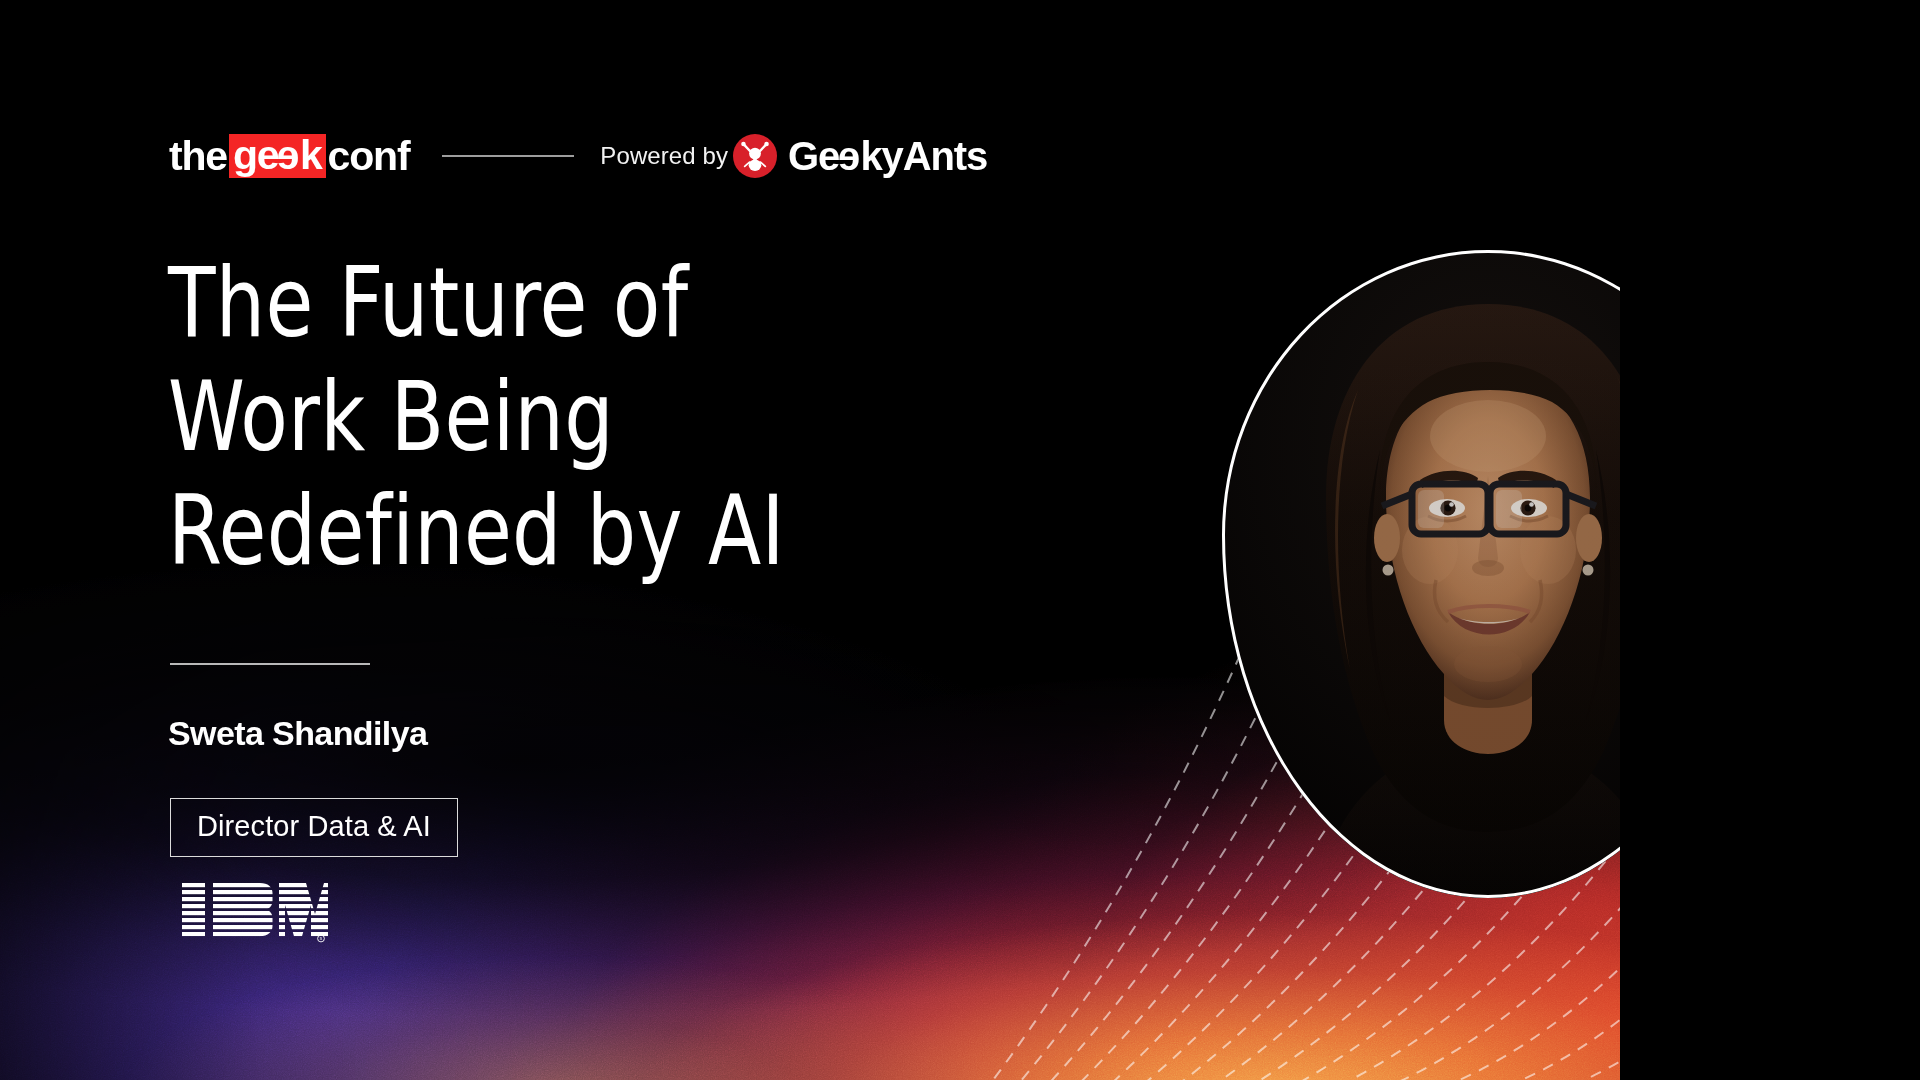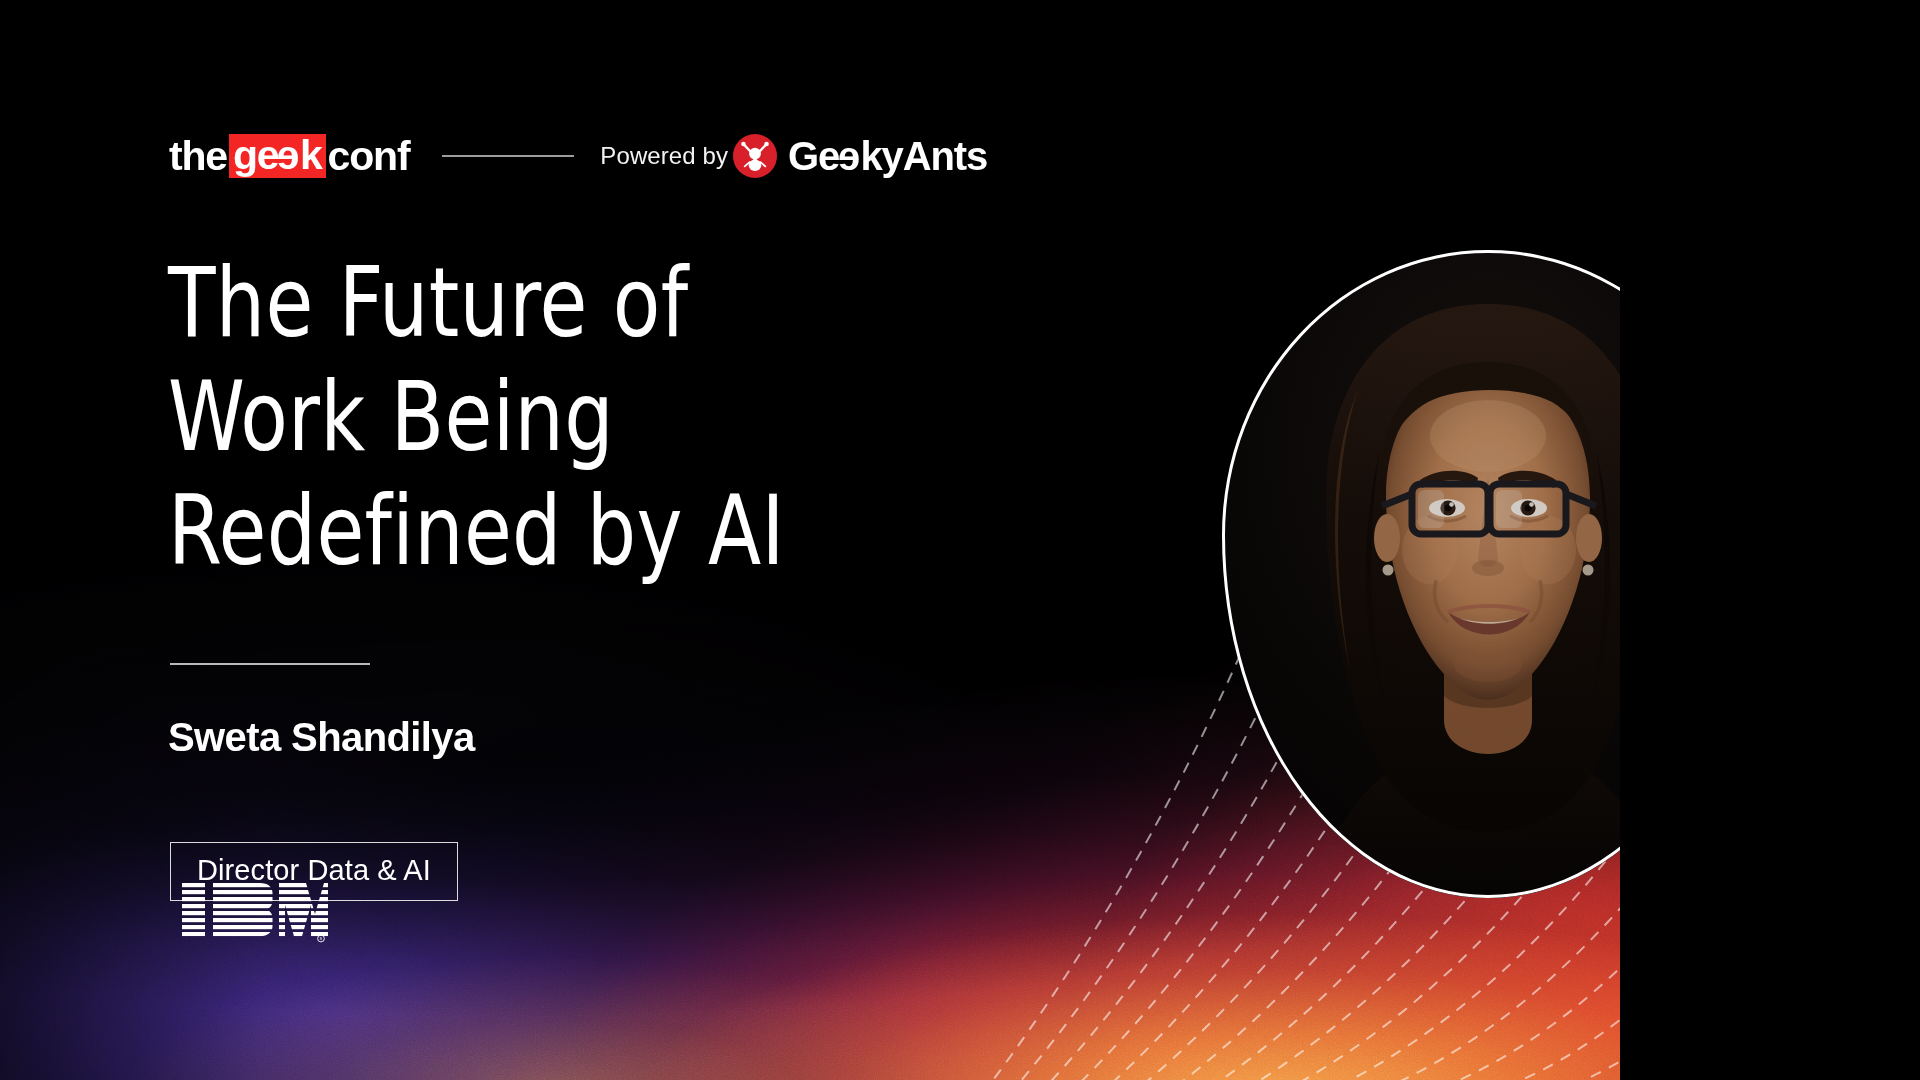--- a/index.html
+++ b/index.html
@@ -190,7 +190,7 @@
   .speaker-name {
     position:absolute;
     left:168px; top:715px;
-    font-size:40px;
+    font-size:34px;
     font-weight:700;
     color:#ffffff;
     letter-spacing:-0.6px;

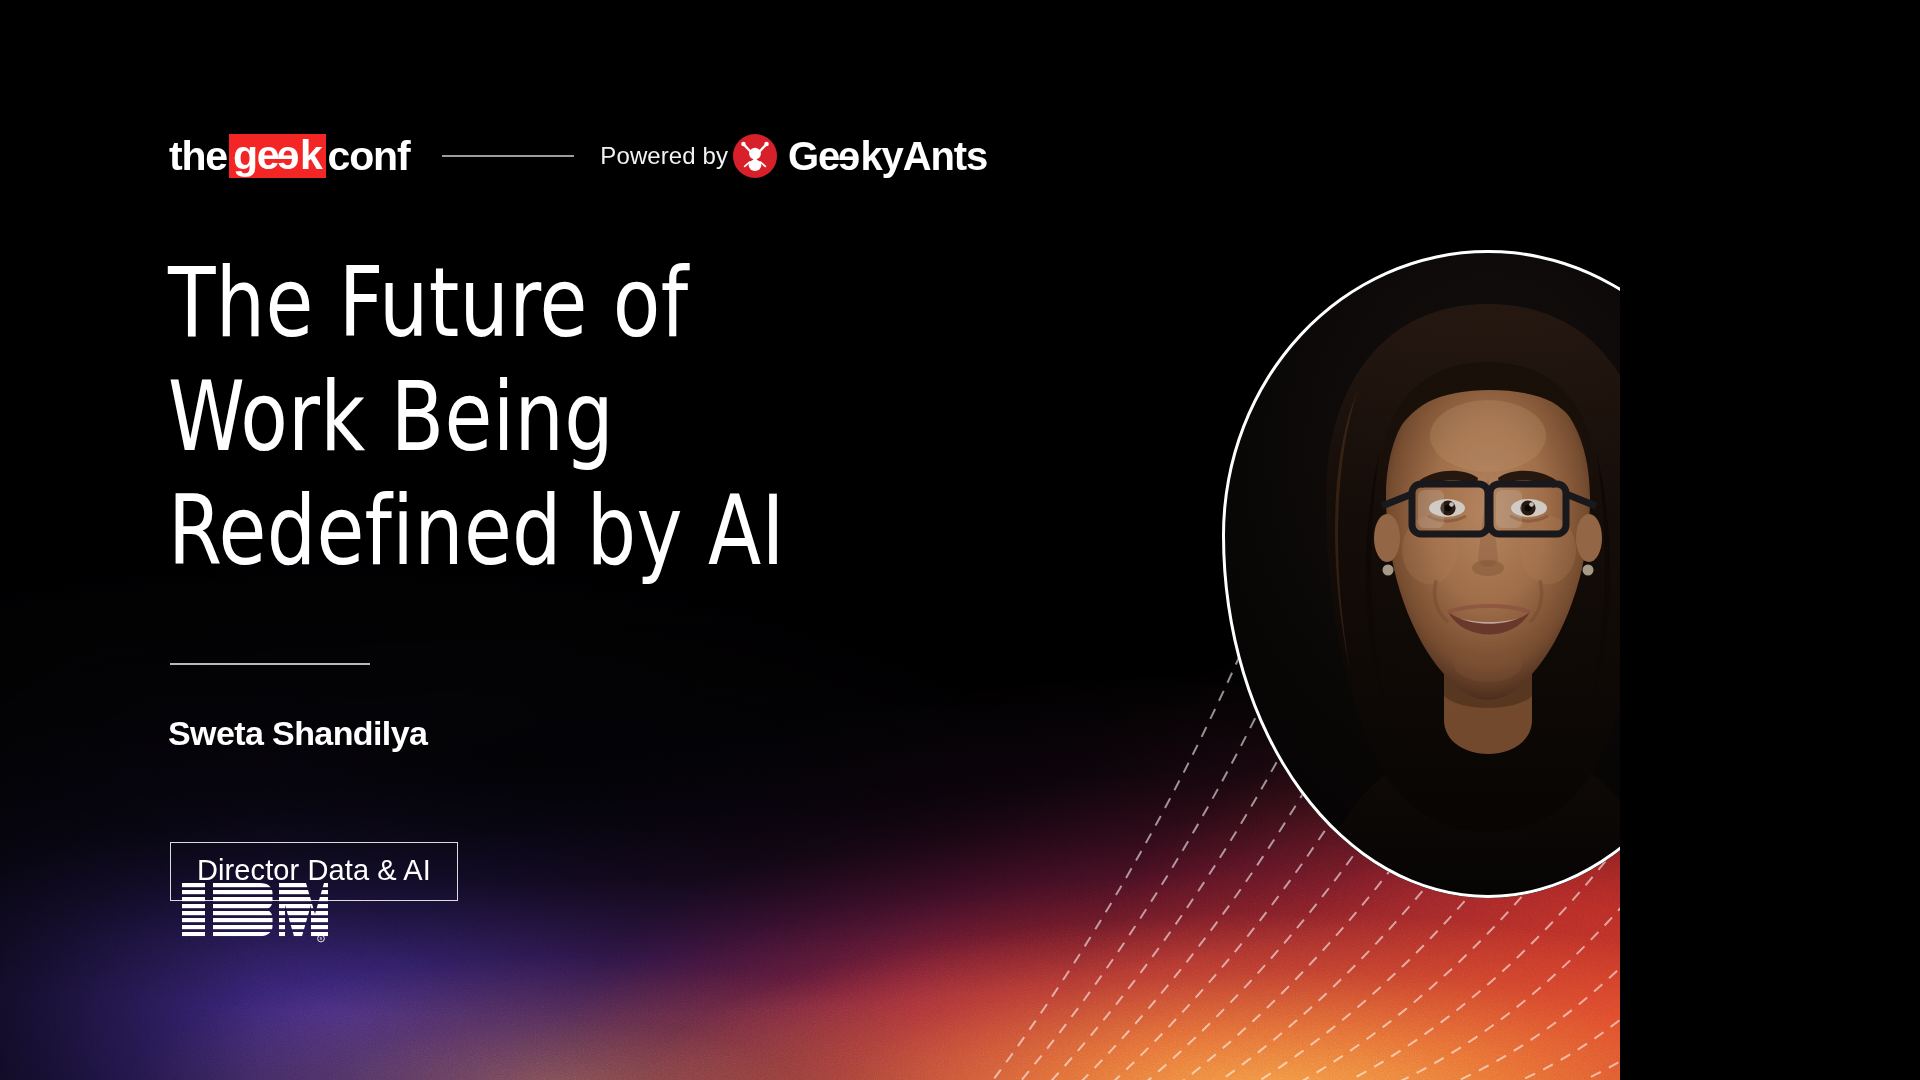--- a/index.html
+++ b/index.html
@@ -208,7 +208,6 @@
     letter-spacing:0.1px;
     white-space:nowrap;
     background:transparent;
-    margin-top:44px;
   }
 
   

